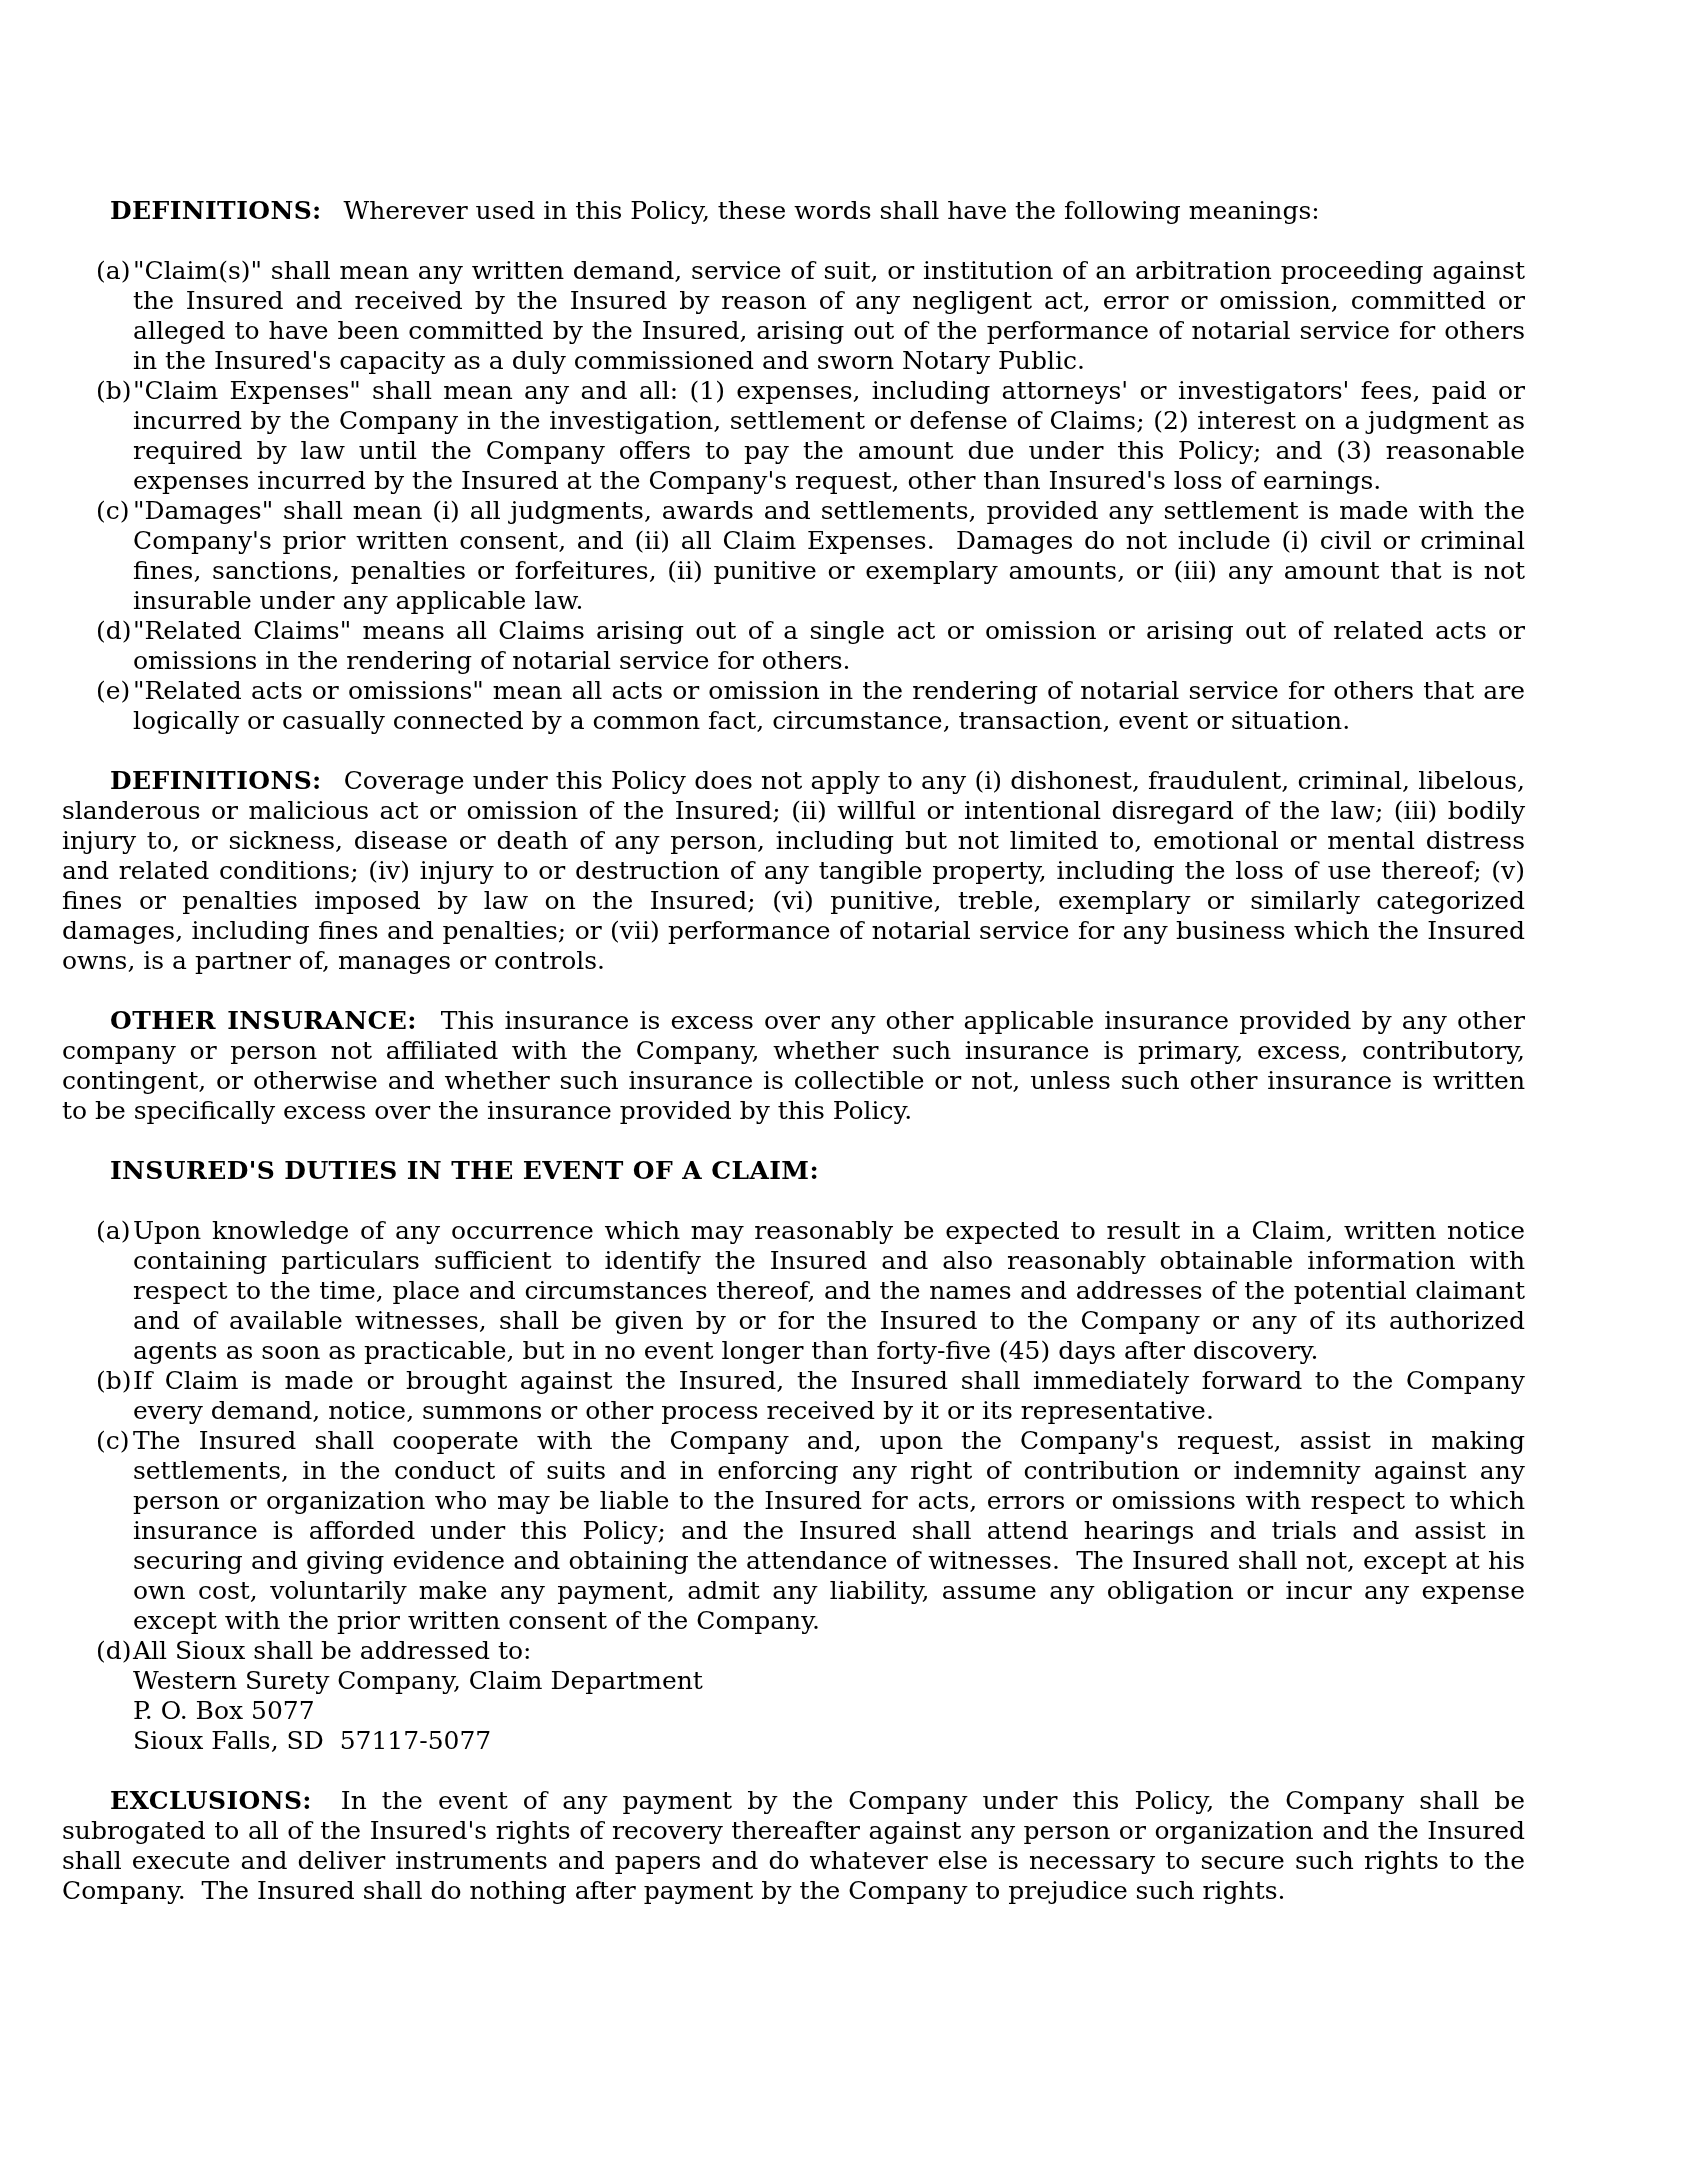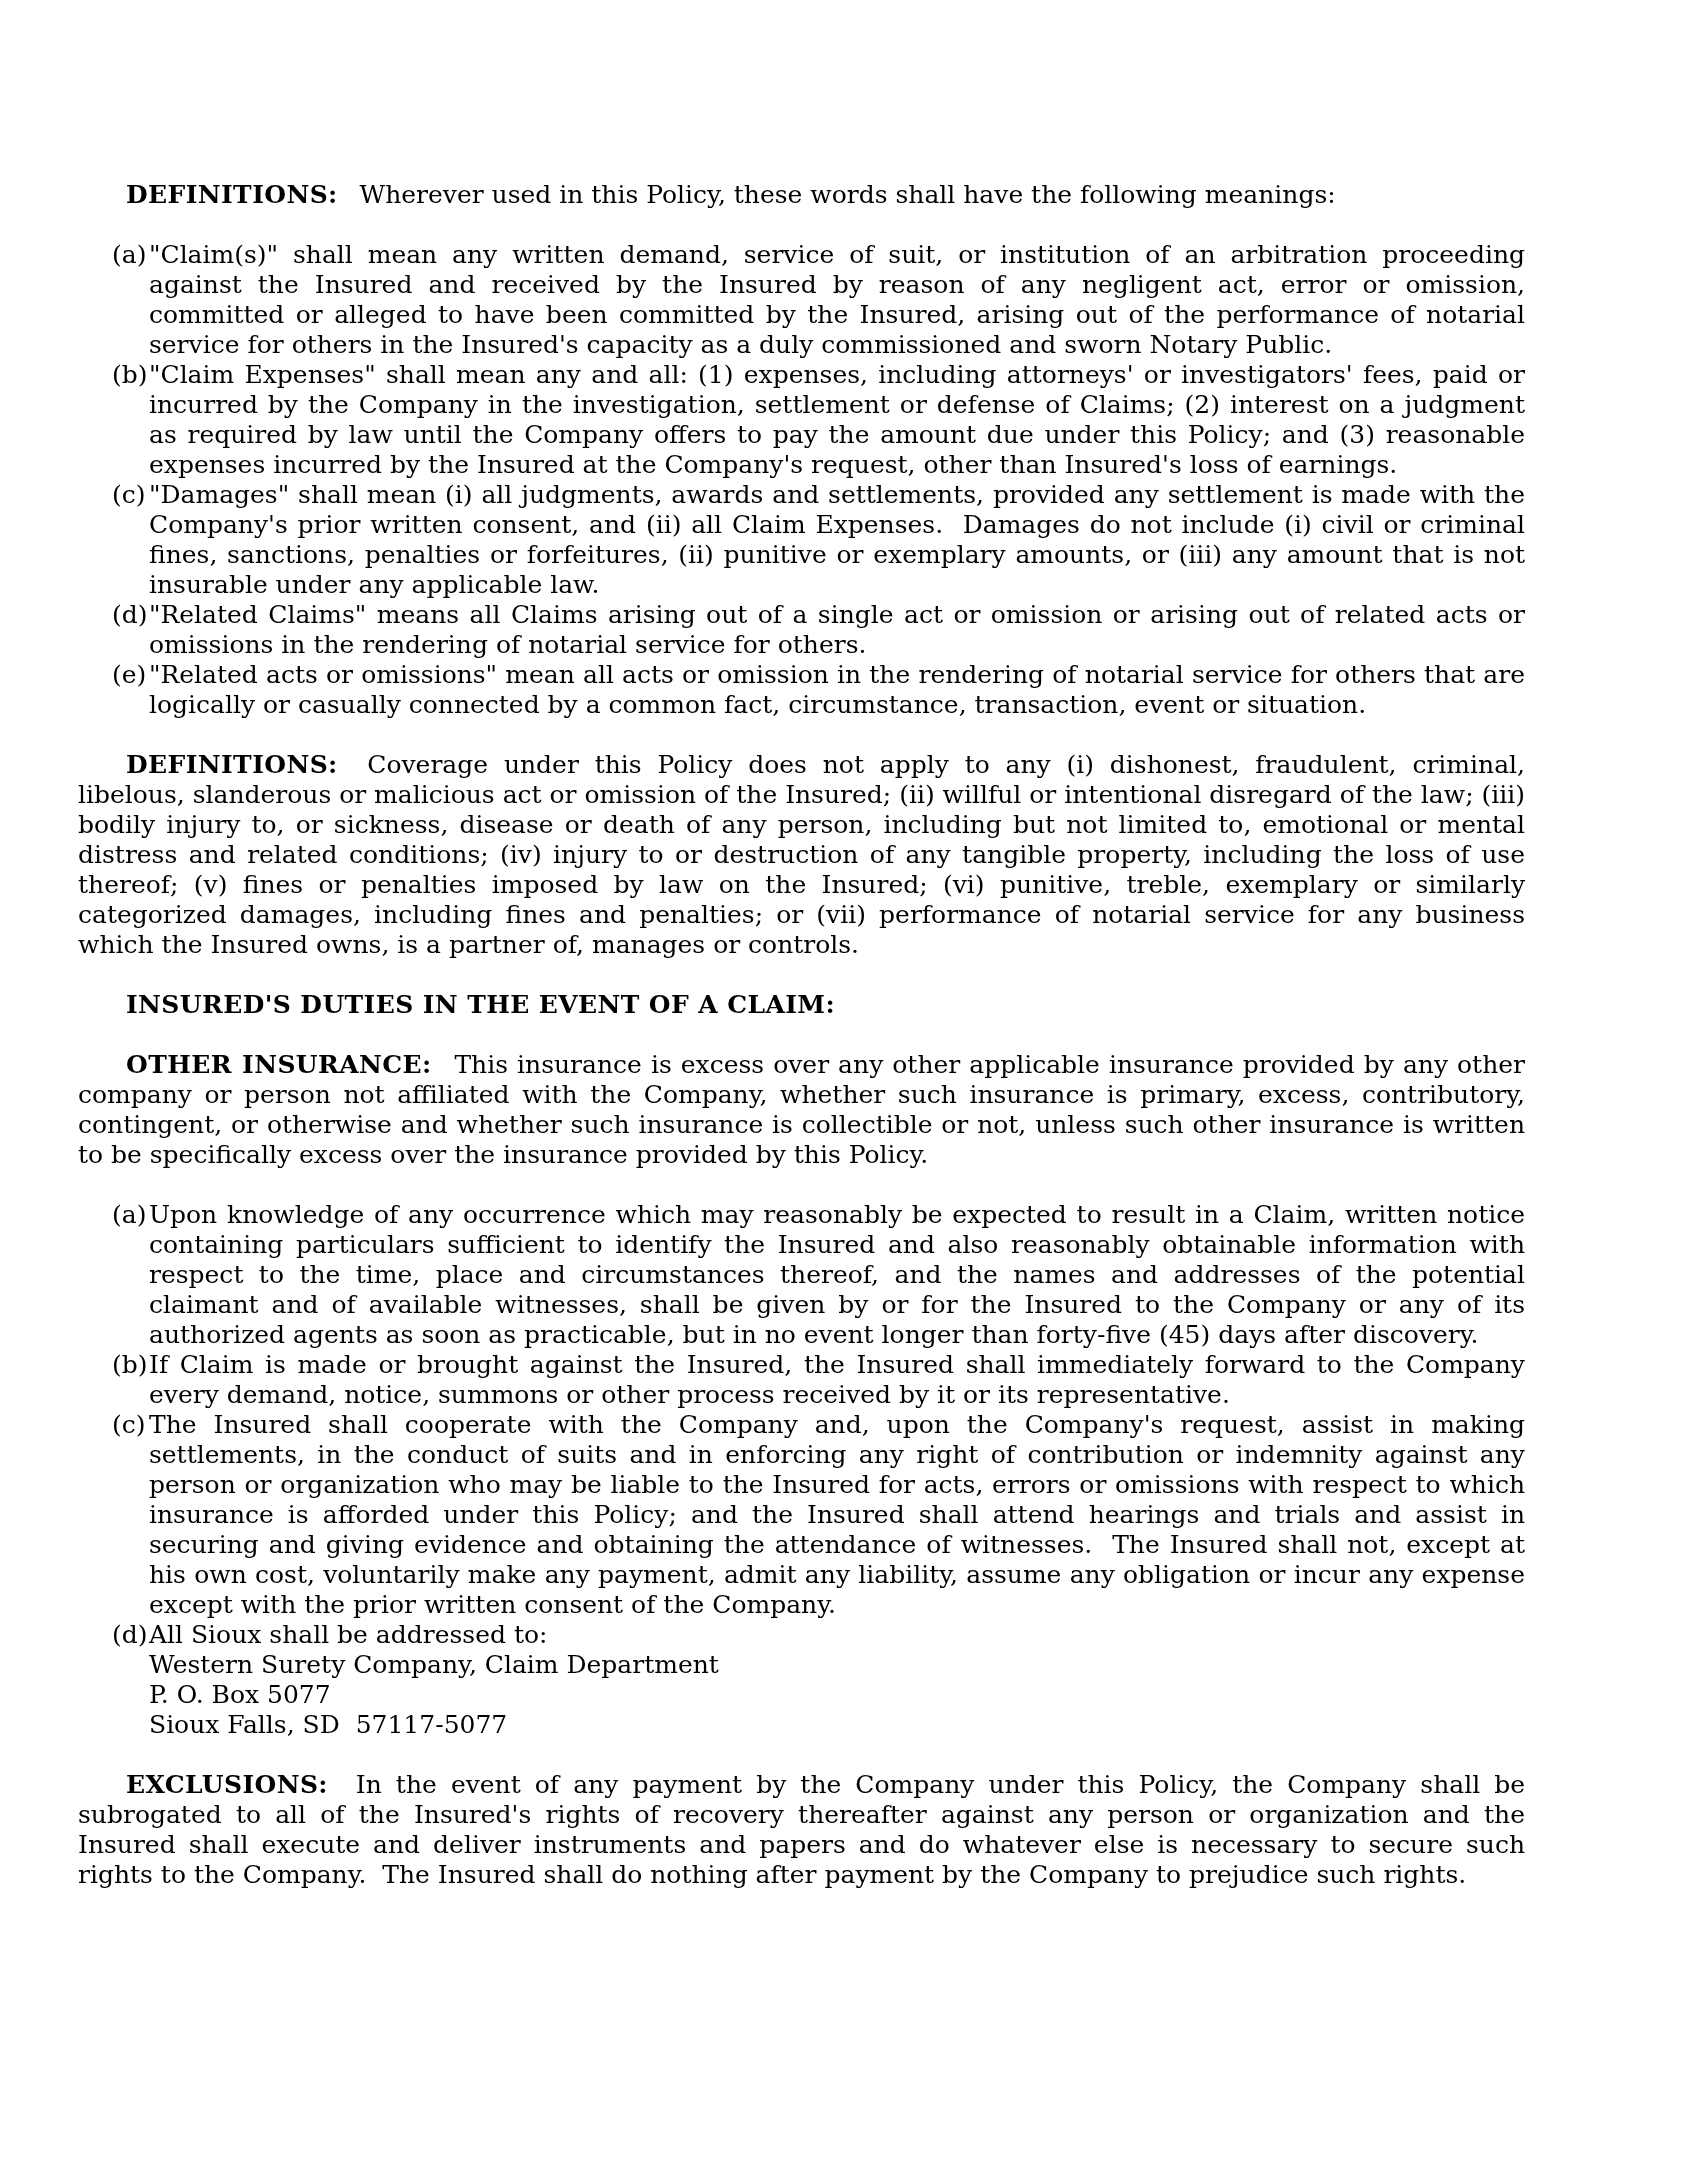--- a/index.html
+++ b/index.html
@@ -21,9 +21,9 @@
   .content {
     position: absolute;
     left: 0;
-    top: 0;
+    top: 16px;
     width: 1683px;
-    padding: 180px 158px 0 78px;
+    padding: 180px 158px 0 62px;
     font-size: 25px;
     line-height: 30px;
     text-align: justify;

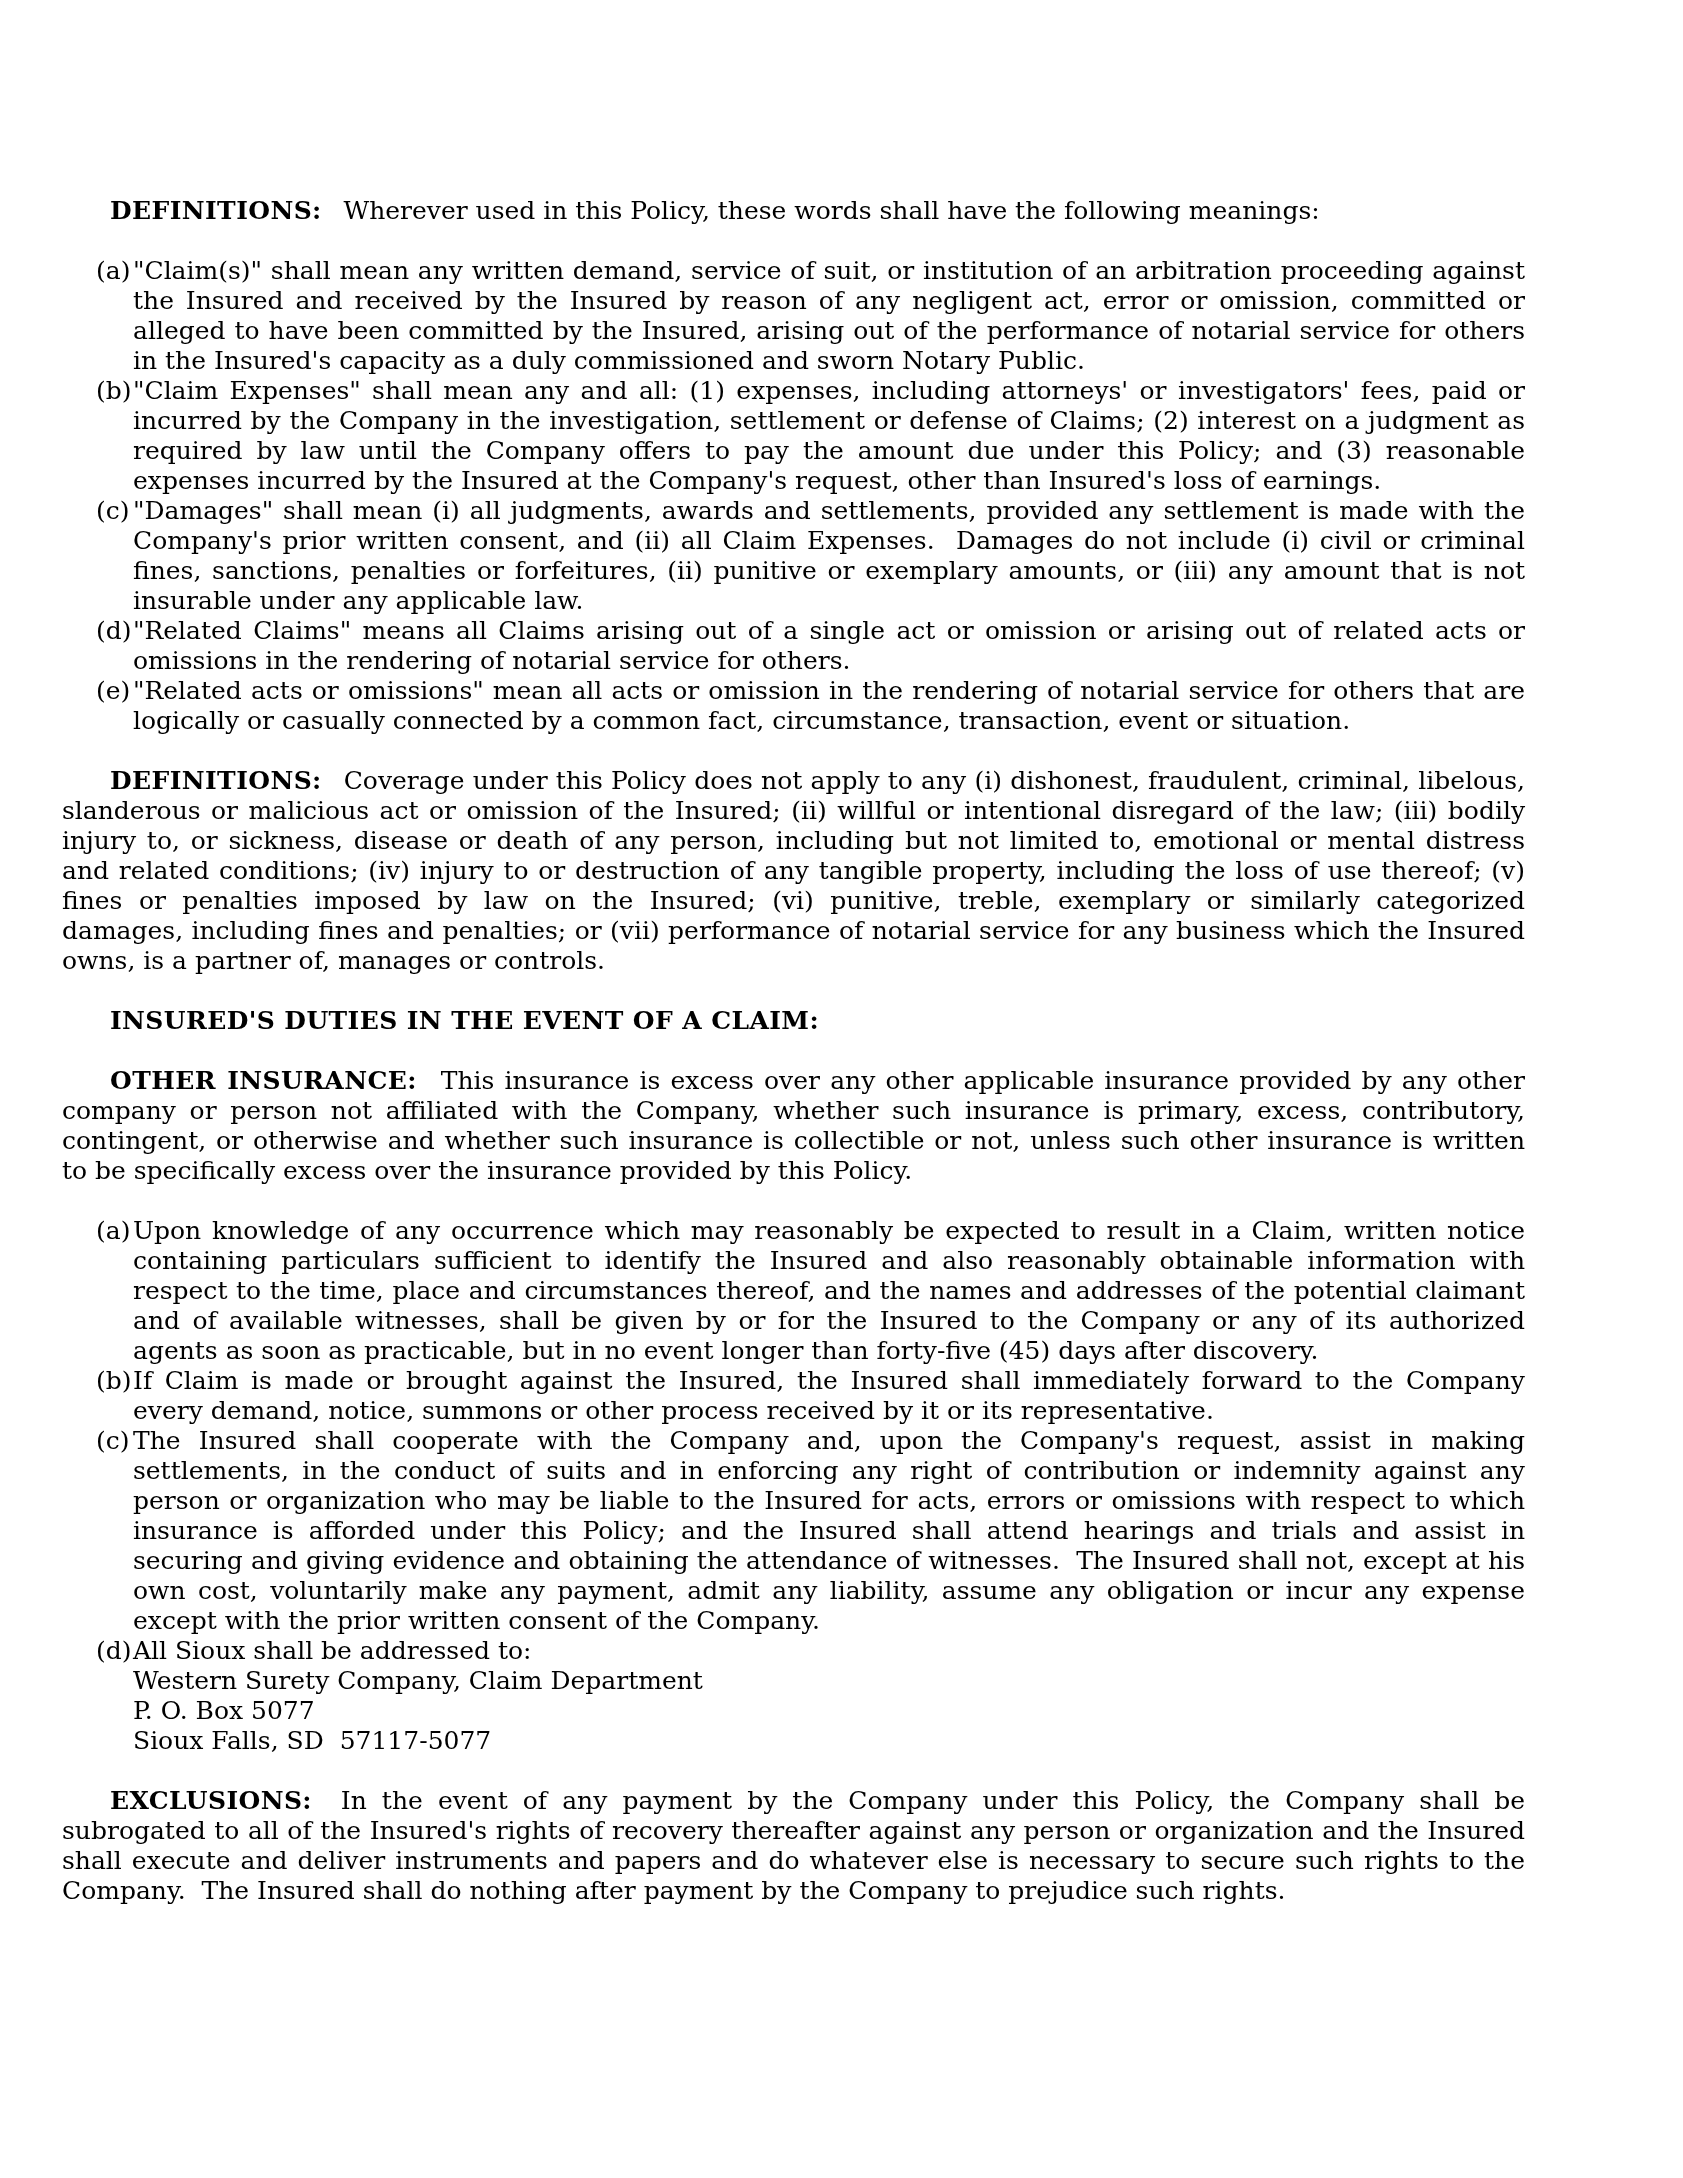--- a/index.html
+++ b/index.html
@@ -95,12 +95,12 @@
       <span>Coverage under this Policy does not apply to any (i) dishonest, fraudulent, criminal, libelous, slanderous or malicious act or omission of the Insured; (ii) willful or intentional disregard of the law; (iii) bodily injury to, or sickness, disease or death of any person, including but not limited to, emotional or mental distress and related conditions; (iv) injury to or destruction of any tangible property, including the loss of use thereof; (v) fines or penalties imposed by law on the Insured; (vi) punitive, treble, exemplary or similarly categorized damages, including fines and penalties; or (vii) performance of notarial service for any business which the Insured owns, is a partner of, manages or controls.</span>
     </p>
 
-    <p class="sec indent duties-head">INSURED'S DUTIES IN THE EVENT OF A CLAIM:</p>
-
     <p class="sec indent">
       <b class="head">OTHER INSURANCE:</b>
       <span>This insurance is excess over any other applicable insurance provided by any other company or person not affiliated with the Company, whether such insurance is primary, excess, contributory, contingent, or otherwise and whether such insurance is collectible or not, unless such other insurance is written to be specifically excess over the insurance provided by this Policy.</span>
     </p>
+
+    <p class="sec indent duties-head">INSURED'S DUTIES IN THE EVENT OF A CLAIM:</p>
 
     <div class="dlist">
       <div class="ditem">

